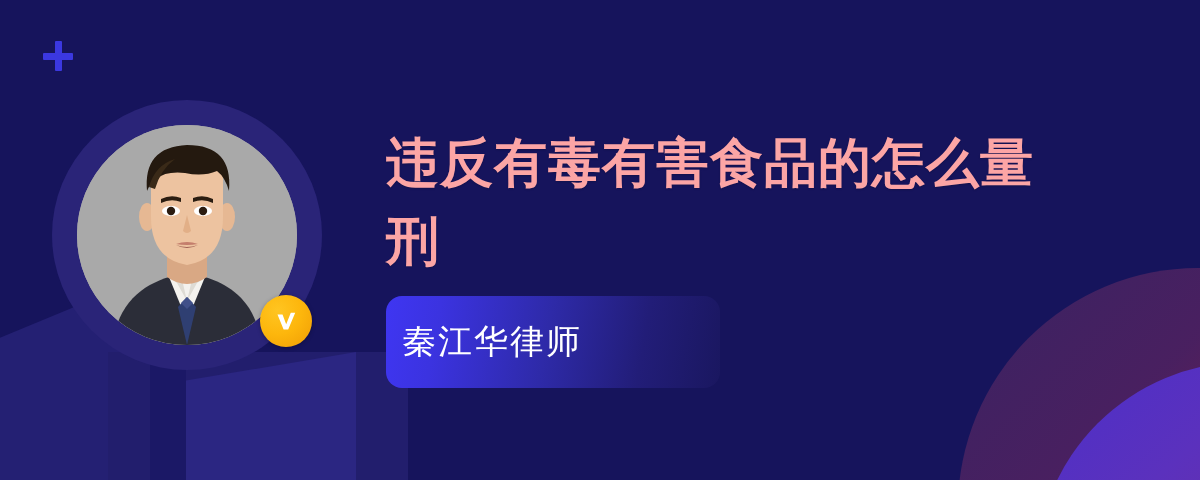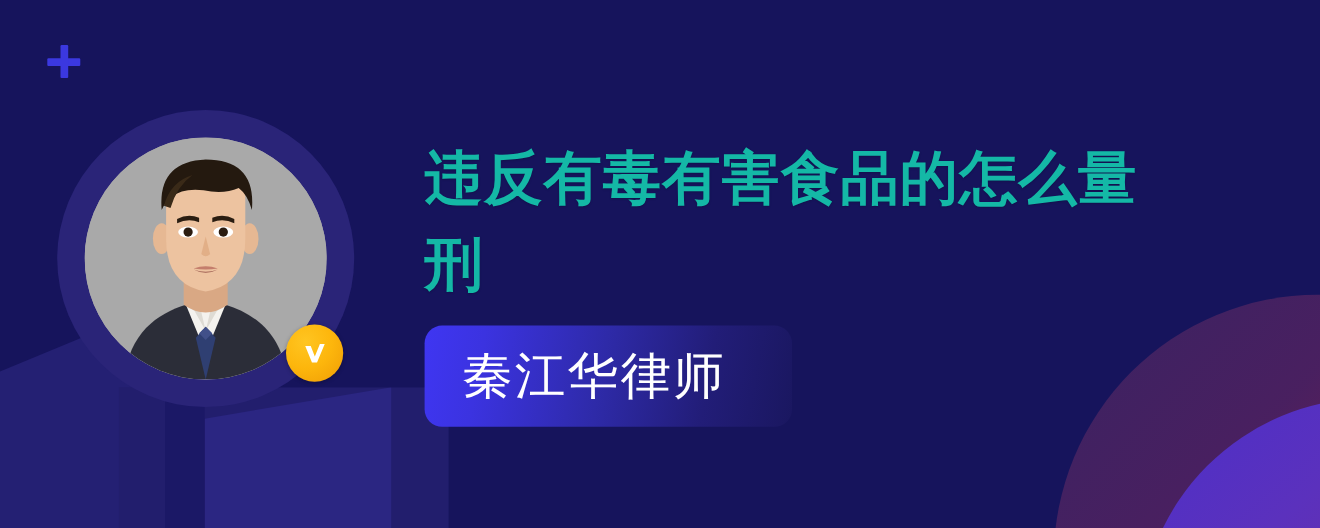--- a/index.html
+++ b/index.html
@@ -116,7 +116,7 @@
   }
   .title {
     margin: 0;
-    color: #14b8a6;
+    color: #fca5a5;
     font-size: 53px;
     font-weight: 700;
     line-height: 78px;

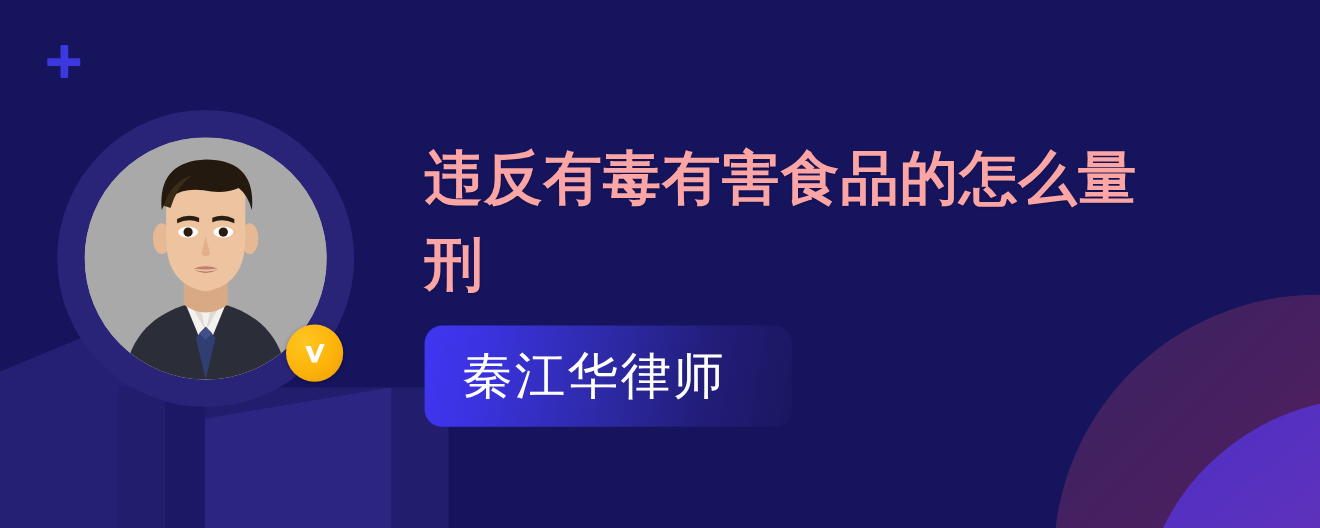--- a/index.html
+++ b/index.html
@@ -132,12 +132,12 @@
     box-sizing: border-box;
     width: 334px;
     height: 92px;
-    padding: 0 34px;
+    padding: 0 16px;
     border: none;
     border-radius: 16px;
     background: linear-gradient(100deg, #3f36f2 0%, #3b33e0 16%, #2e2aa8 48%, #221d78 76%, #1a1760 100%);
     color: #ffffff;
-    font-size: 46px;
+    font-size: 34px;
     font-weight: 500;
     letter-spacing: 2px;
     font-family: "Liberation Sans", "DejaVu Sans", sans-serif;

